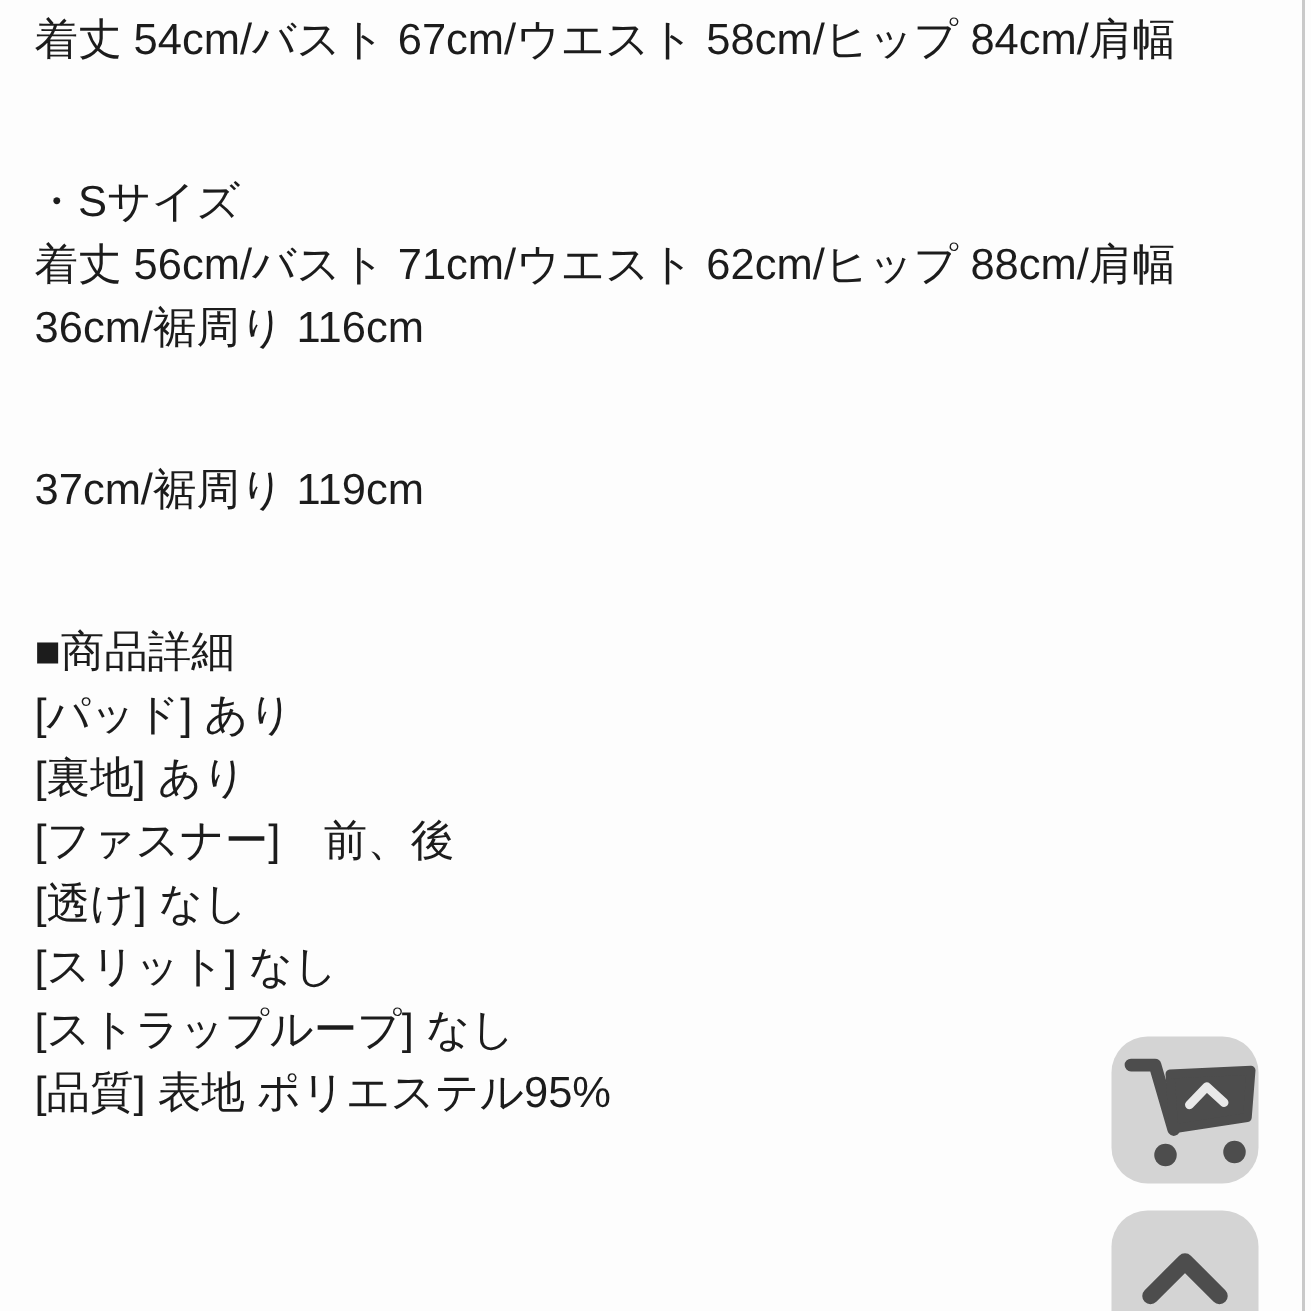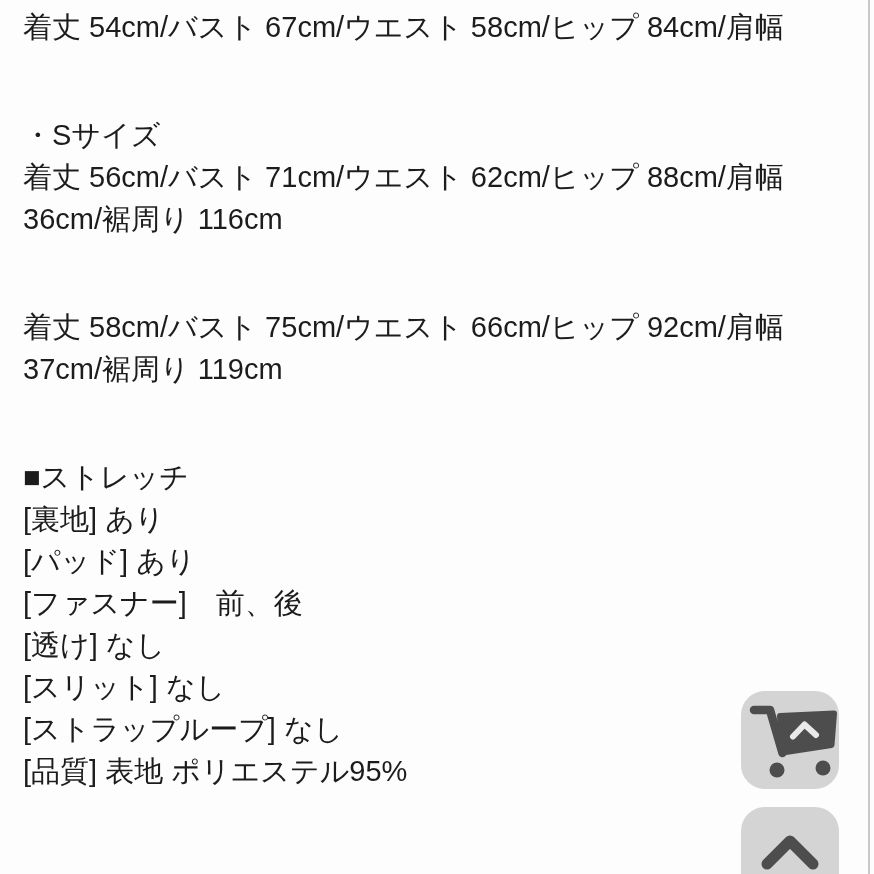--- a/index.html
+++ b/index.html
@@ -62,7 +62,6 @@
         <div class="line">36cm/裾周り 116cm</div>
       </section>
       <section class="text-section">
-        <div class="line">着丈 58cm/バスト 75cm/ウエスト 66cm/ヒップ 92cm/肩幅</div>
         <div class="line">37cm/裾周り 119cm</div>
       </section>
       <section class="text-section">

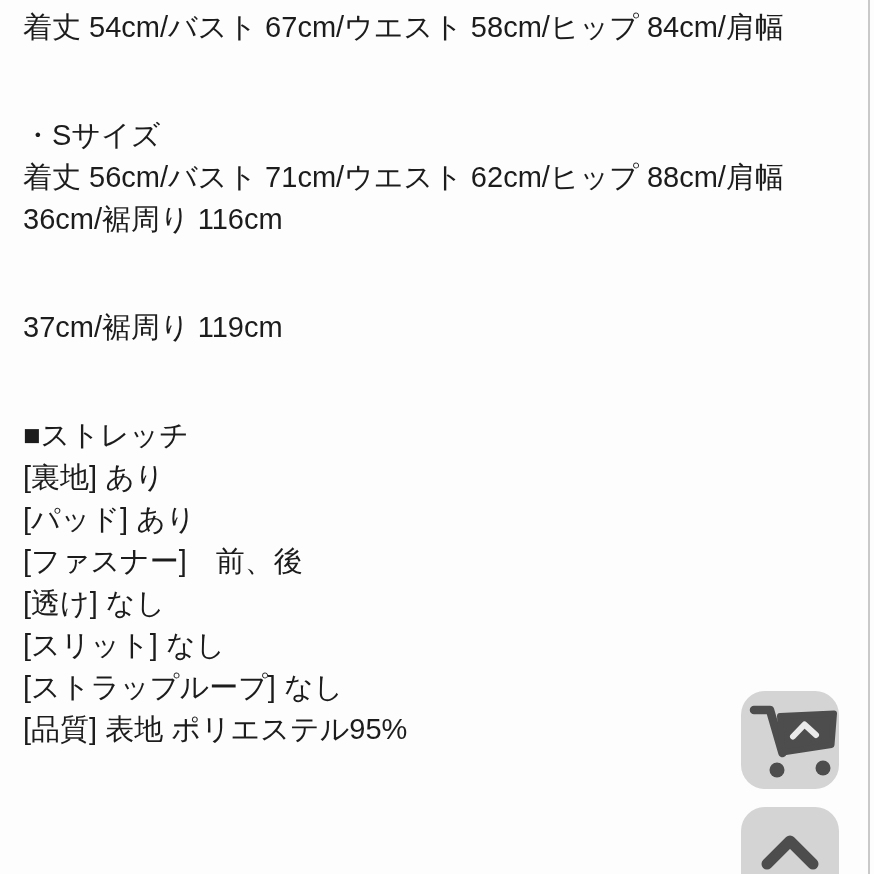--- a/index.html
+++ b/index.html
@@ -65,7 +65,7 @@
         <div class="line">37cm/裾周り 119cm</div>
       </section>
       <section class="text-section">
-        <div class="line">■ストレッチ</div>
+        <div class="line">■商品詳細</div>
         <div class="line">[裏地] あり</div>
         <div class="line">[パッド] あり</div>
         <div class="line">[ファスナー]　前、後</div>

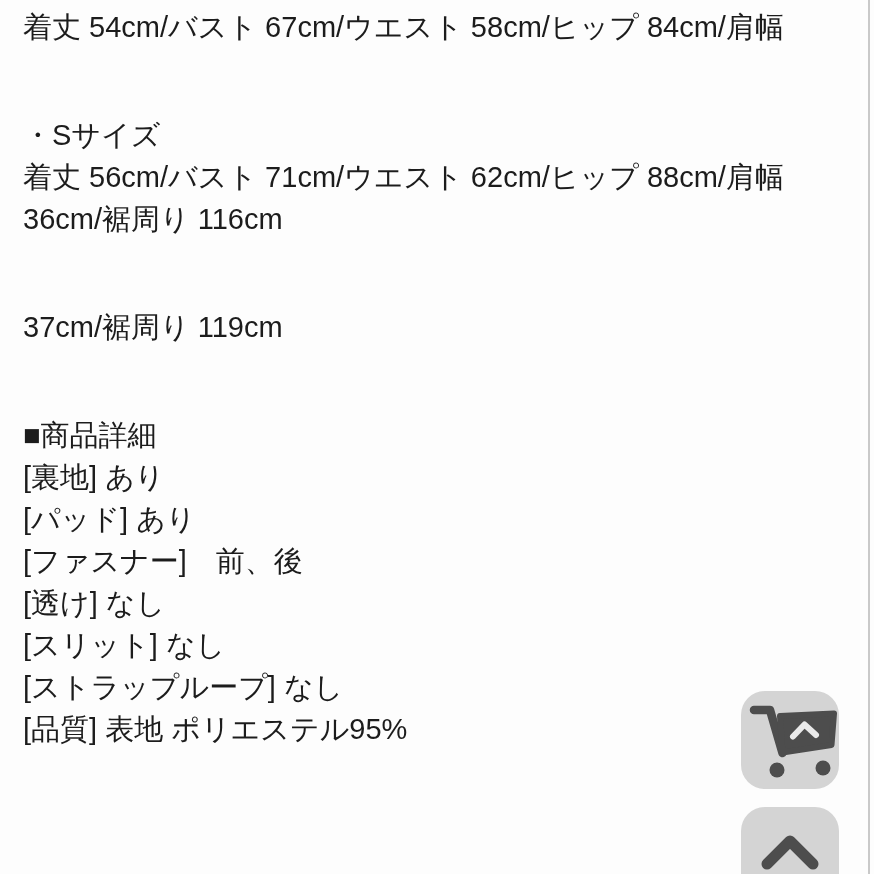--- a/index.html
+++ b/index.html
@@ -66,8 +66,8 @@
       </section>
       <section class="text-section">
         <div class="line">■商品詳細</div>
+        <div class="line">[パッド] あり</div>
         <div class="line">[裏地] あり</div>
-        <div class="line">[パッド] あり</div>
         <div class="line">[ファスナー]　前、後</div>
         <div class="line">[透け] なし</div>
         <div class="line">[スリット] なし</div>

